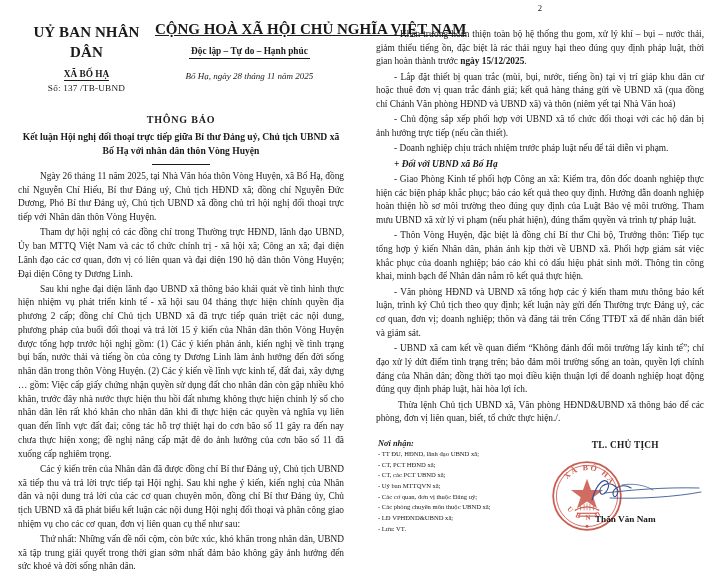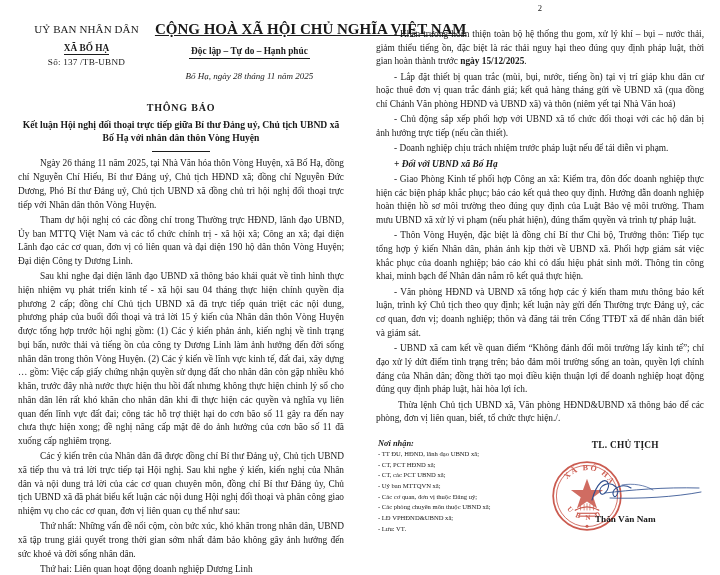--- a/index.html
+++ b/index.html
@@ -42,8 +42,8 @@
     text-align: center;
   }
   .org-line {
-    font-size: 11px;
-    font-weight: normal;
+    font-size: 15px;
+    font-weight: bold;
     letter-spacing: 0.1px;
     line-height: 1.35;
   }

